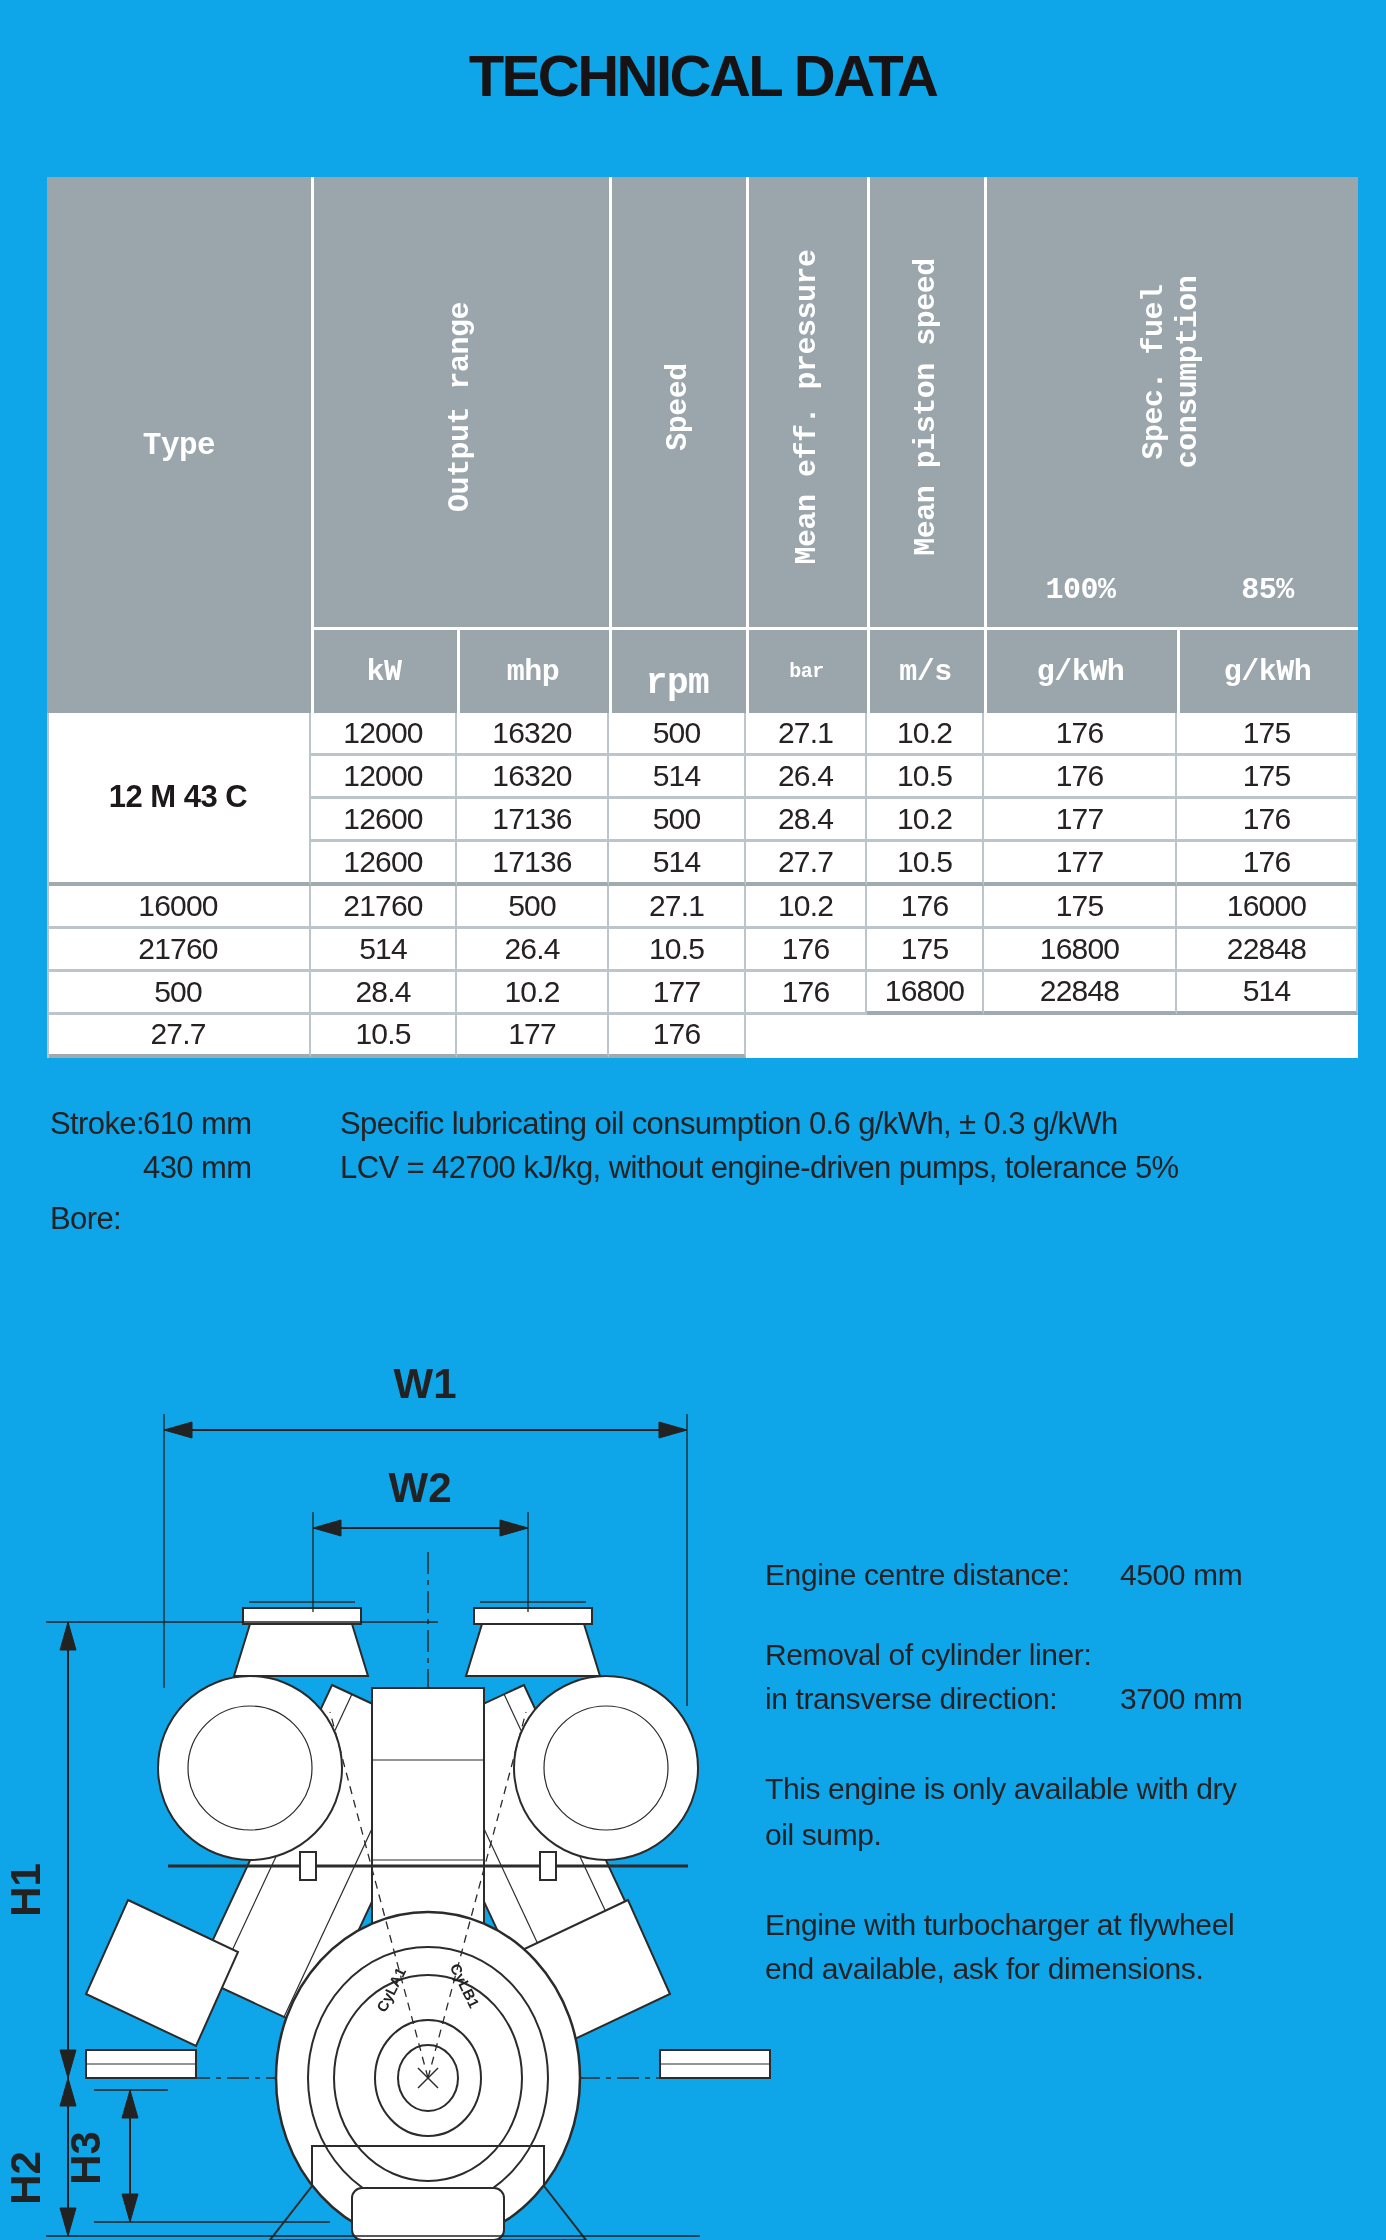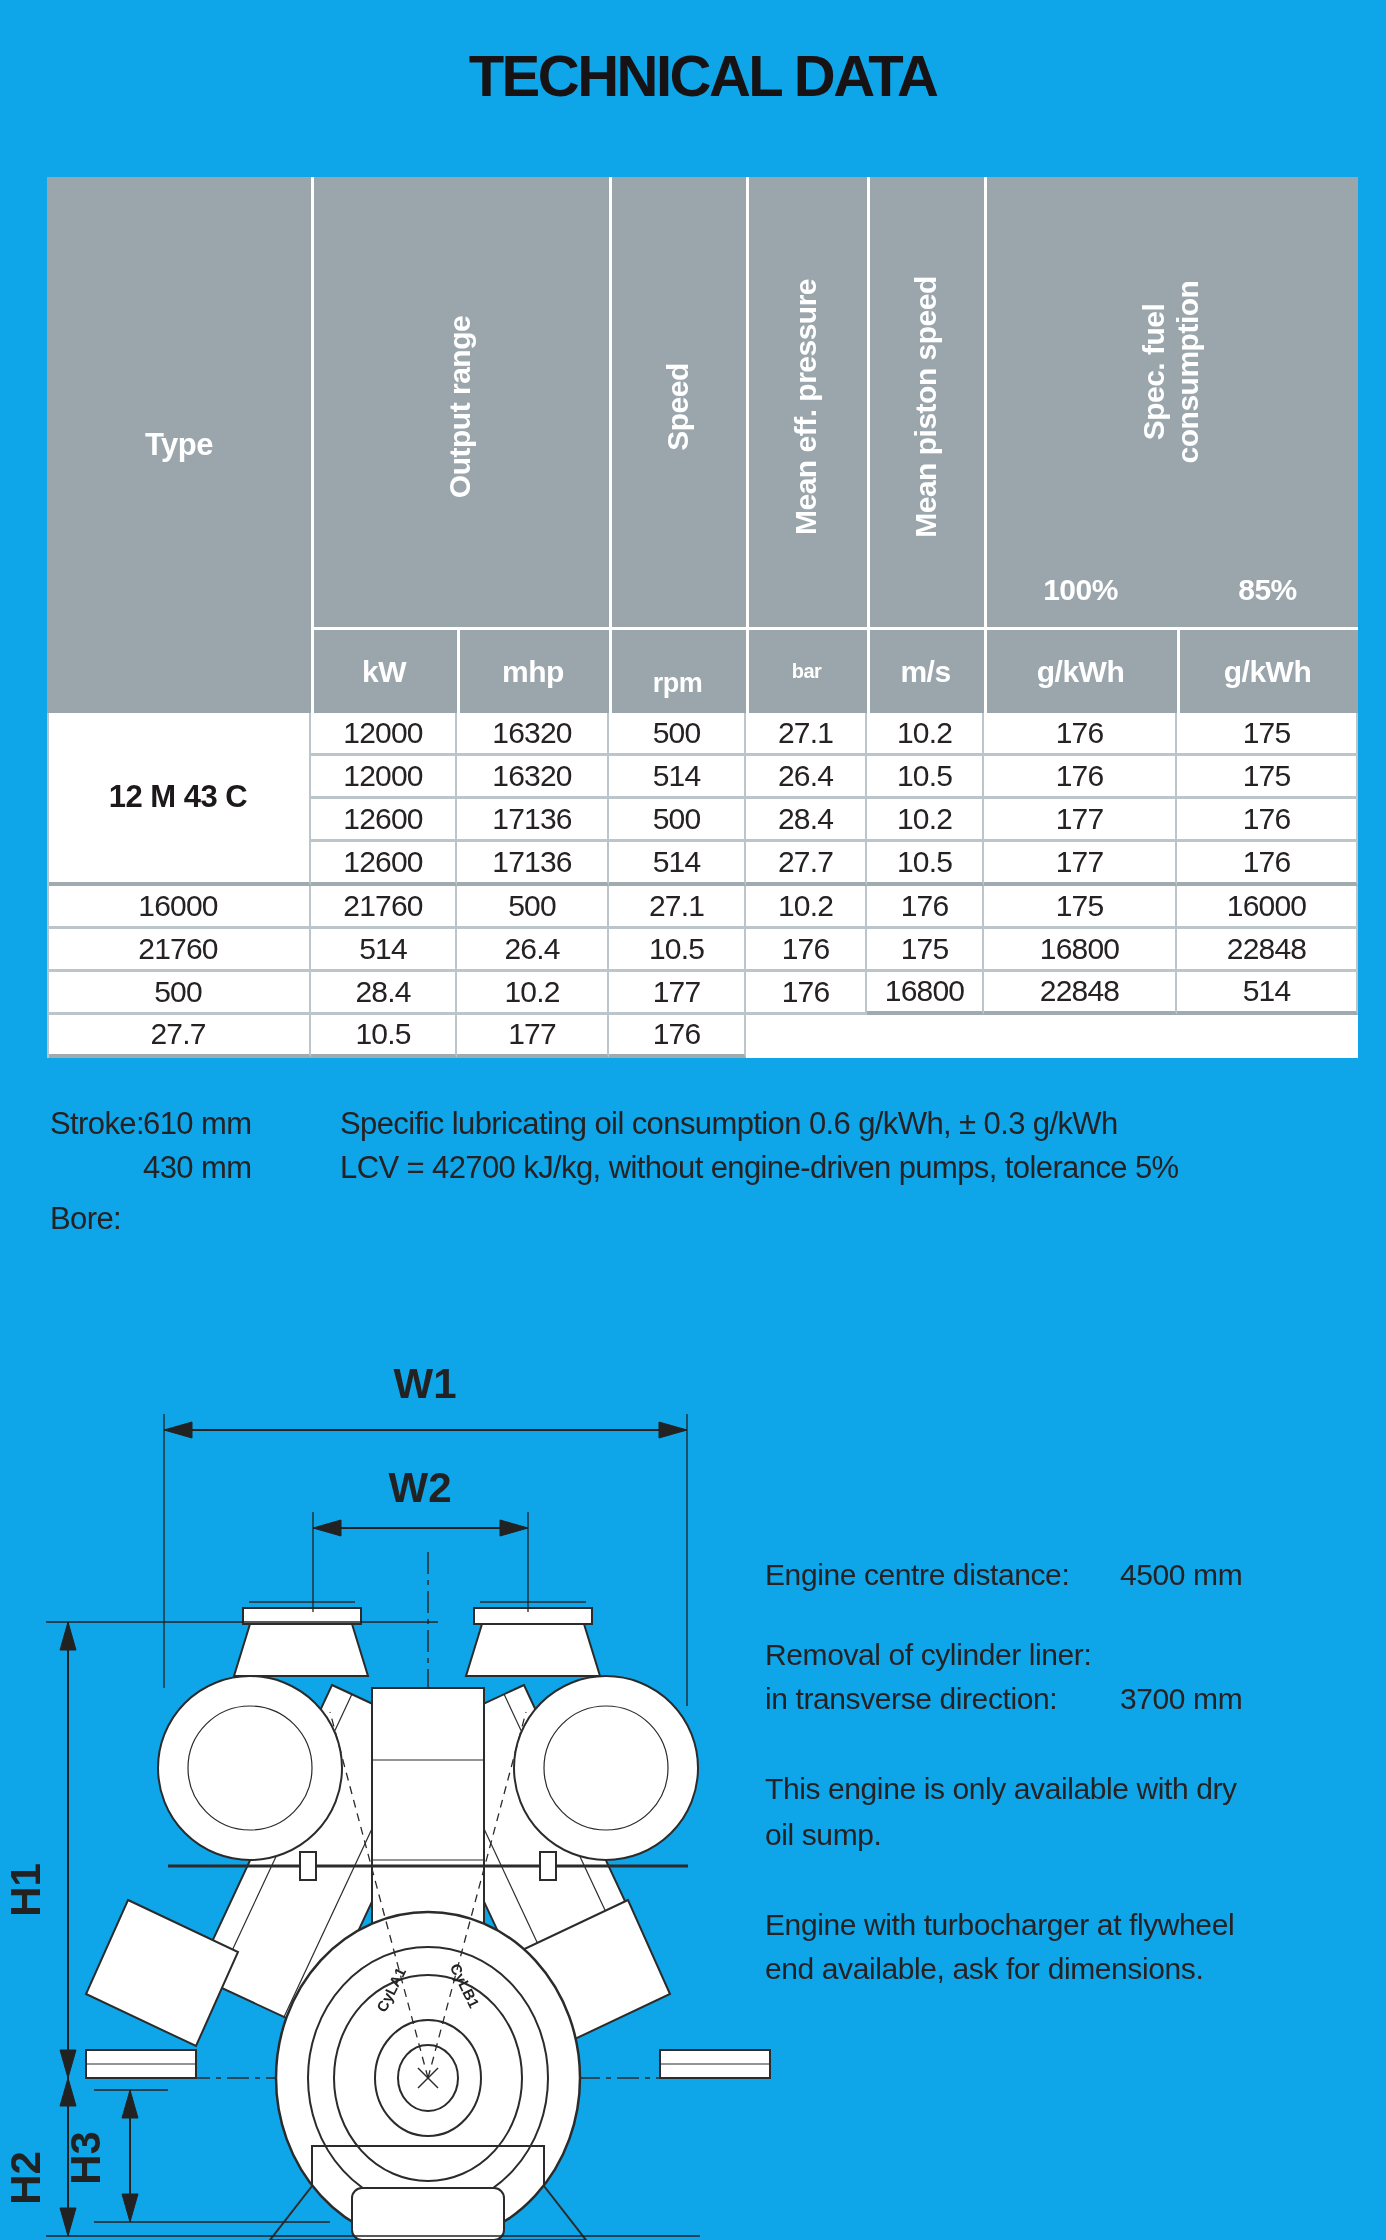--- a/index.html
+++ b/index.html
@@ -13,7 +13,7 @@
   .table { position:absolute; left:47px; top:177px; width:1311px; height:881px; }
   .thead { position:absolute; left:0; top:0; width:1311px; height:536px; background:#9aa6ac; }
   .hbox  { position:absolute; display:flex; align-items:center; justify-content:center;
-           color:#fff; font-weight:bold; }
+           color:#fff; font-weight:bold;font-family:Liberation Mono, monospace; }
   .vtext { transform:rotate(-90deg); white-space:nowrap; font-size:30px; letter-spacing:-0.5px;
            text-align:center; line-height:34px; }
   .htext { font-size:31px; letter-spacing:-0.5px; }

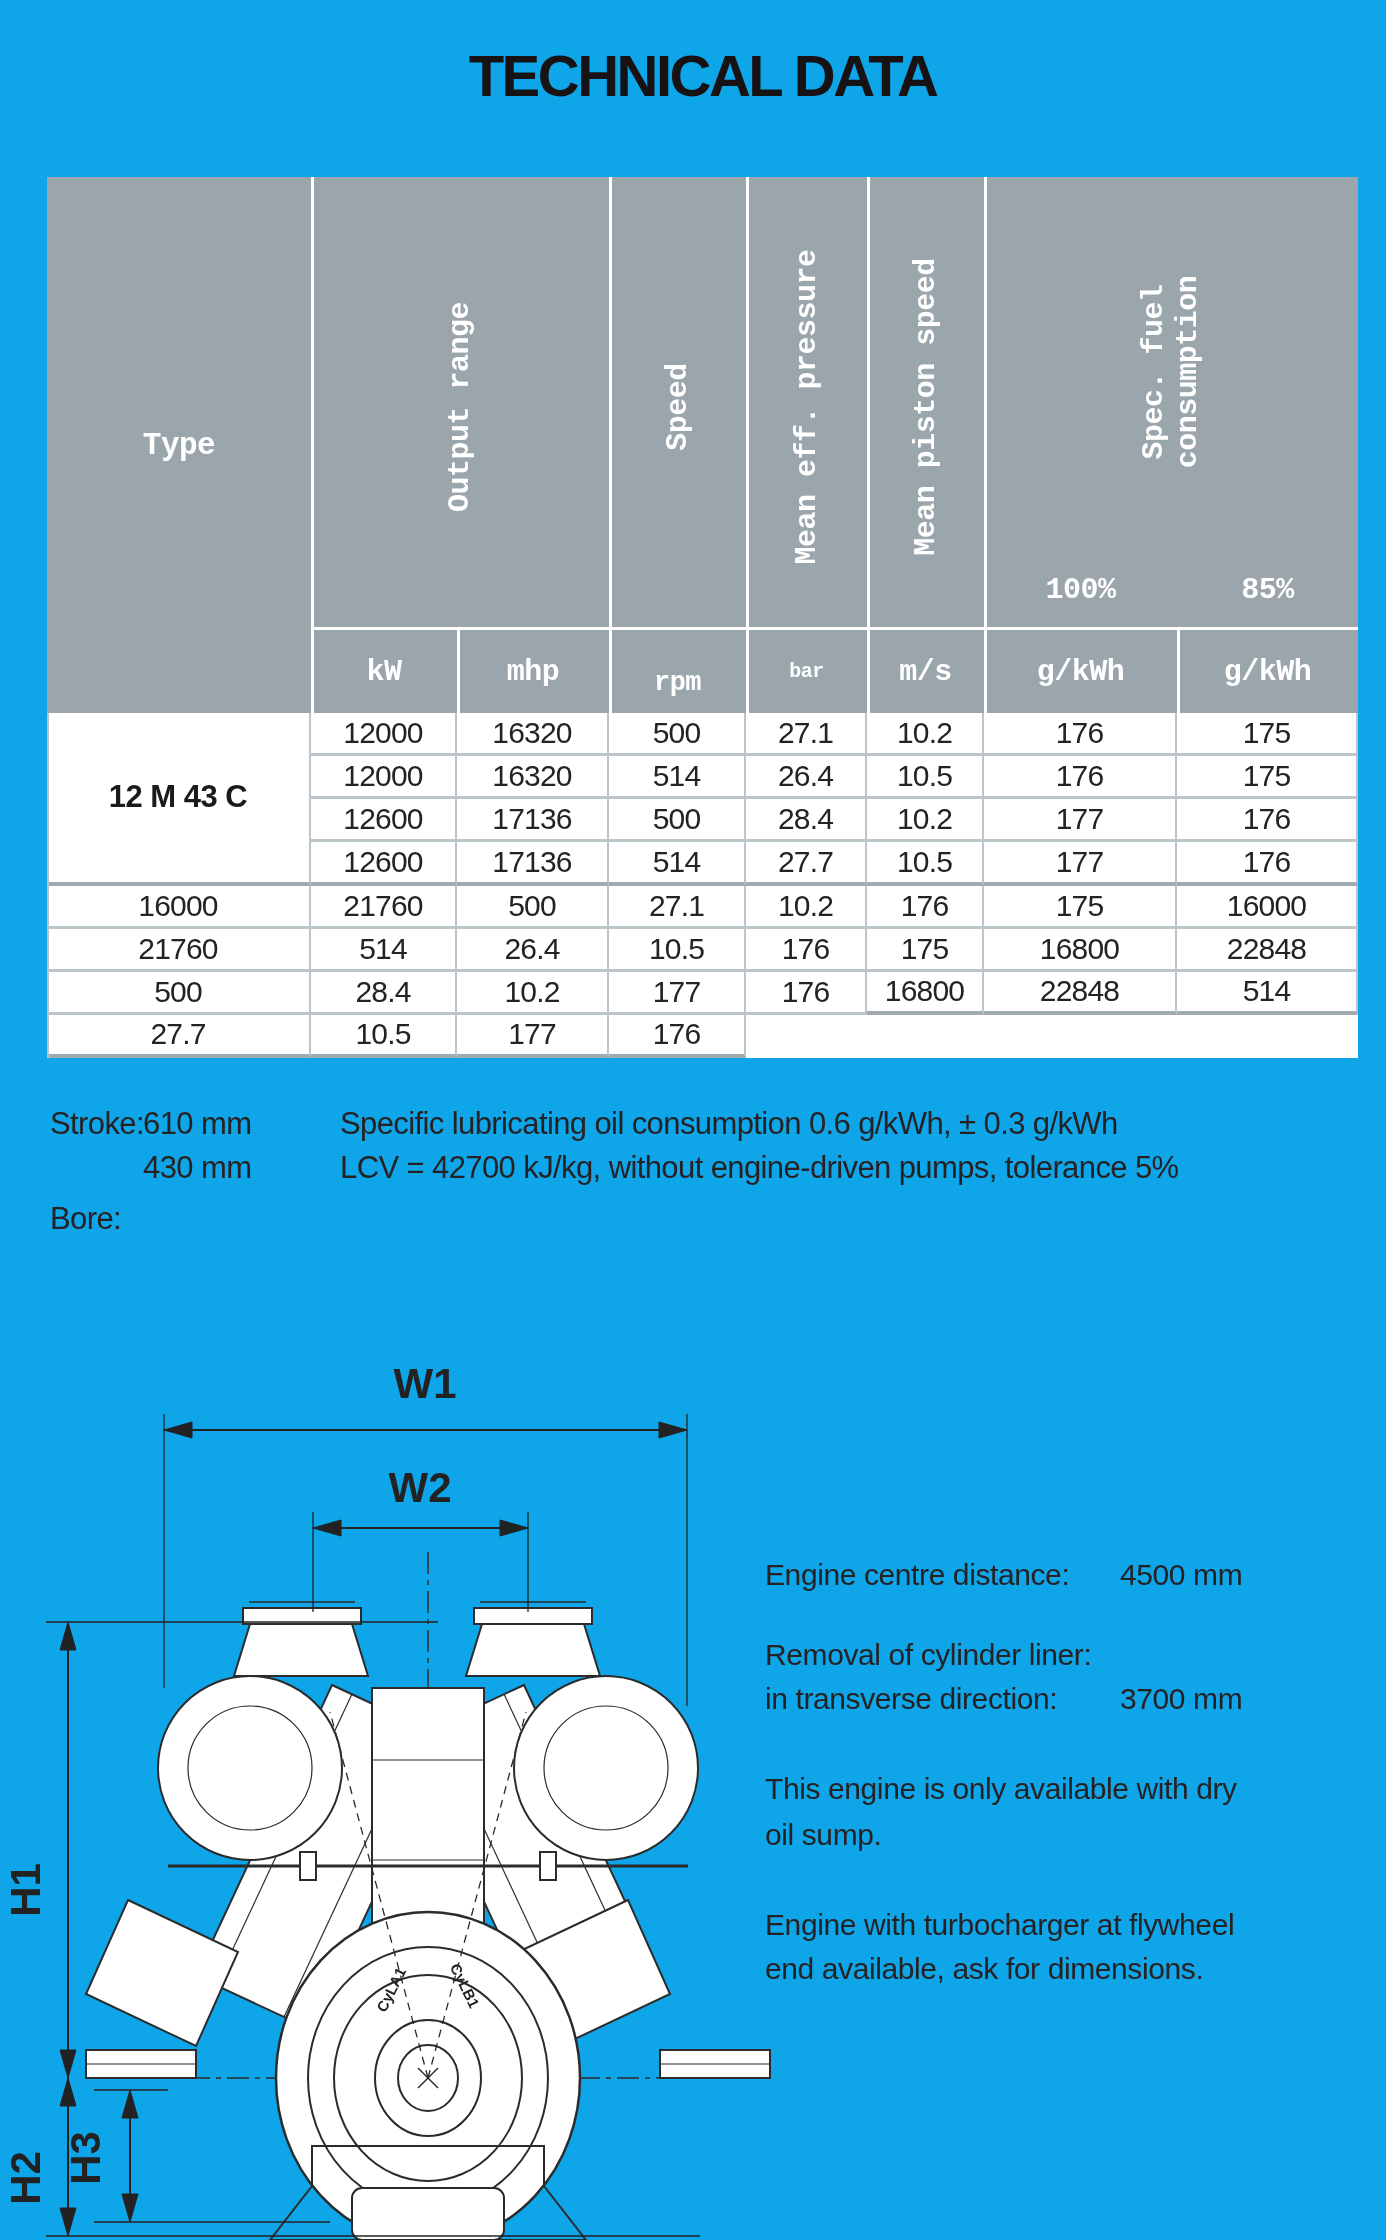--- a/index.html
+++ b/index.html
@@ -86,7 +86,7 @@
 
       <div class="hbox htext" style="left:264px;top:453px;width:146px;height:83px;font-size:30px;">kW</div>
       <div class="hbox htext" style="left:410px;top:453px;width:152px;height:83px;font-size:30px;">mhp</div>
-      <div class="hbox htext" style="left:562px;top:453px;width:137px;height:106px;font-size:27px;text-align:right;">rpm</div>
+      <div class="hbox htext" style="left:562px;top:453px;width:137px;height:106px;font-size:36px;text-align:right;">rpm</div>
       <div class="hbox htext" style="left:699px;top:453px;width:121px;height:83px;font-size:20px;">bar</div>
       <div class="hbox htext" style="left:820px;top:453px;width:117px;height:83px;font-size:30px;">m/s</div>
       <div class="hbox htext" style="left:937px;top:453px;width:193px;height:83px;font-size:30px;">g/kWh</div>

